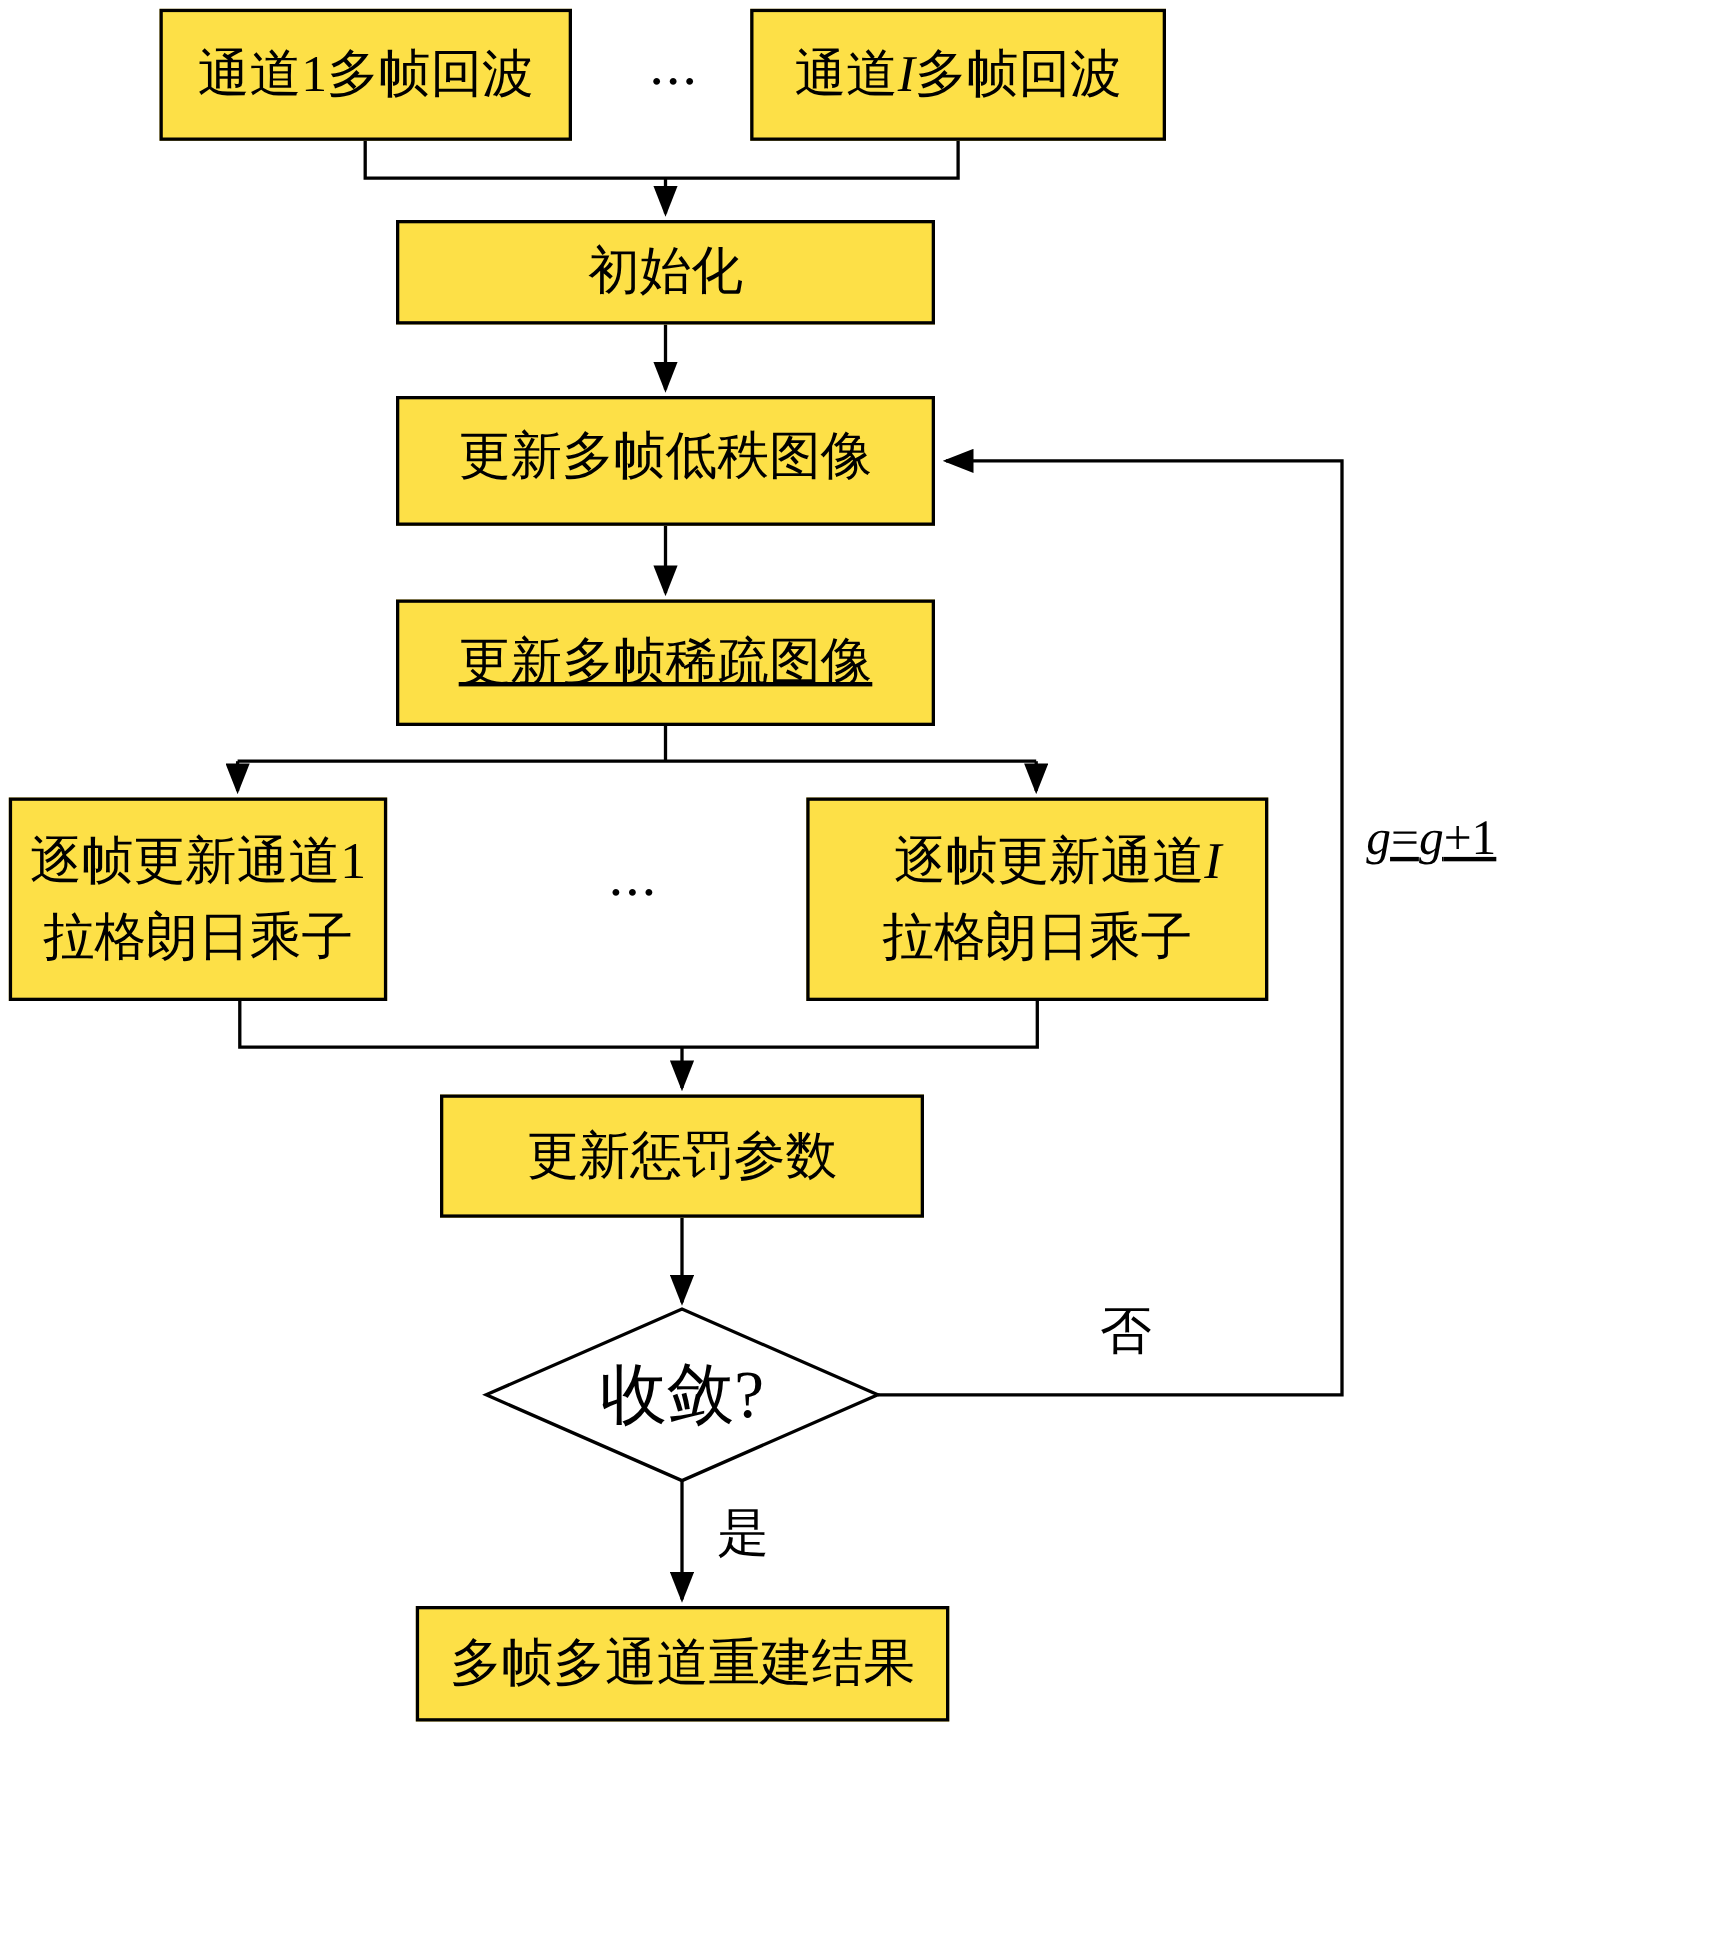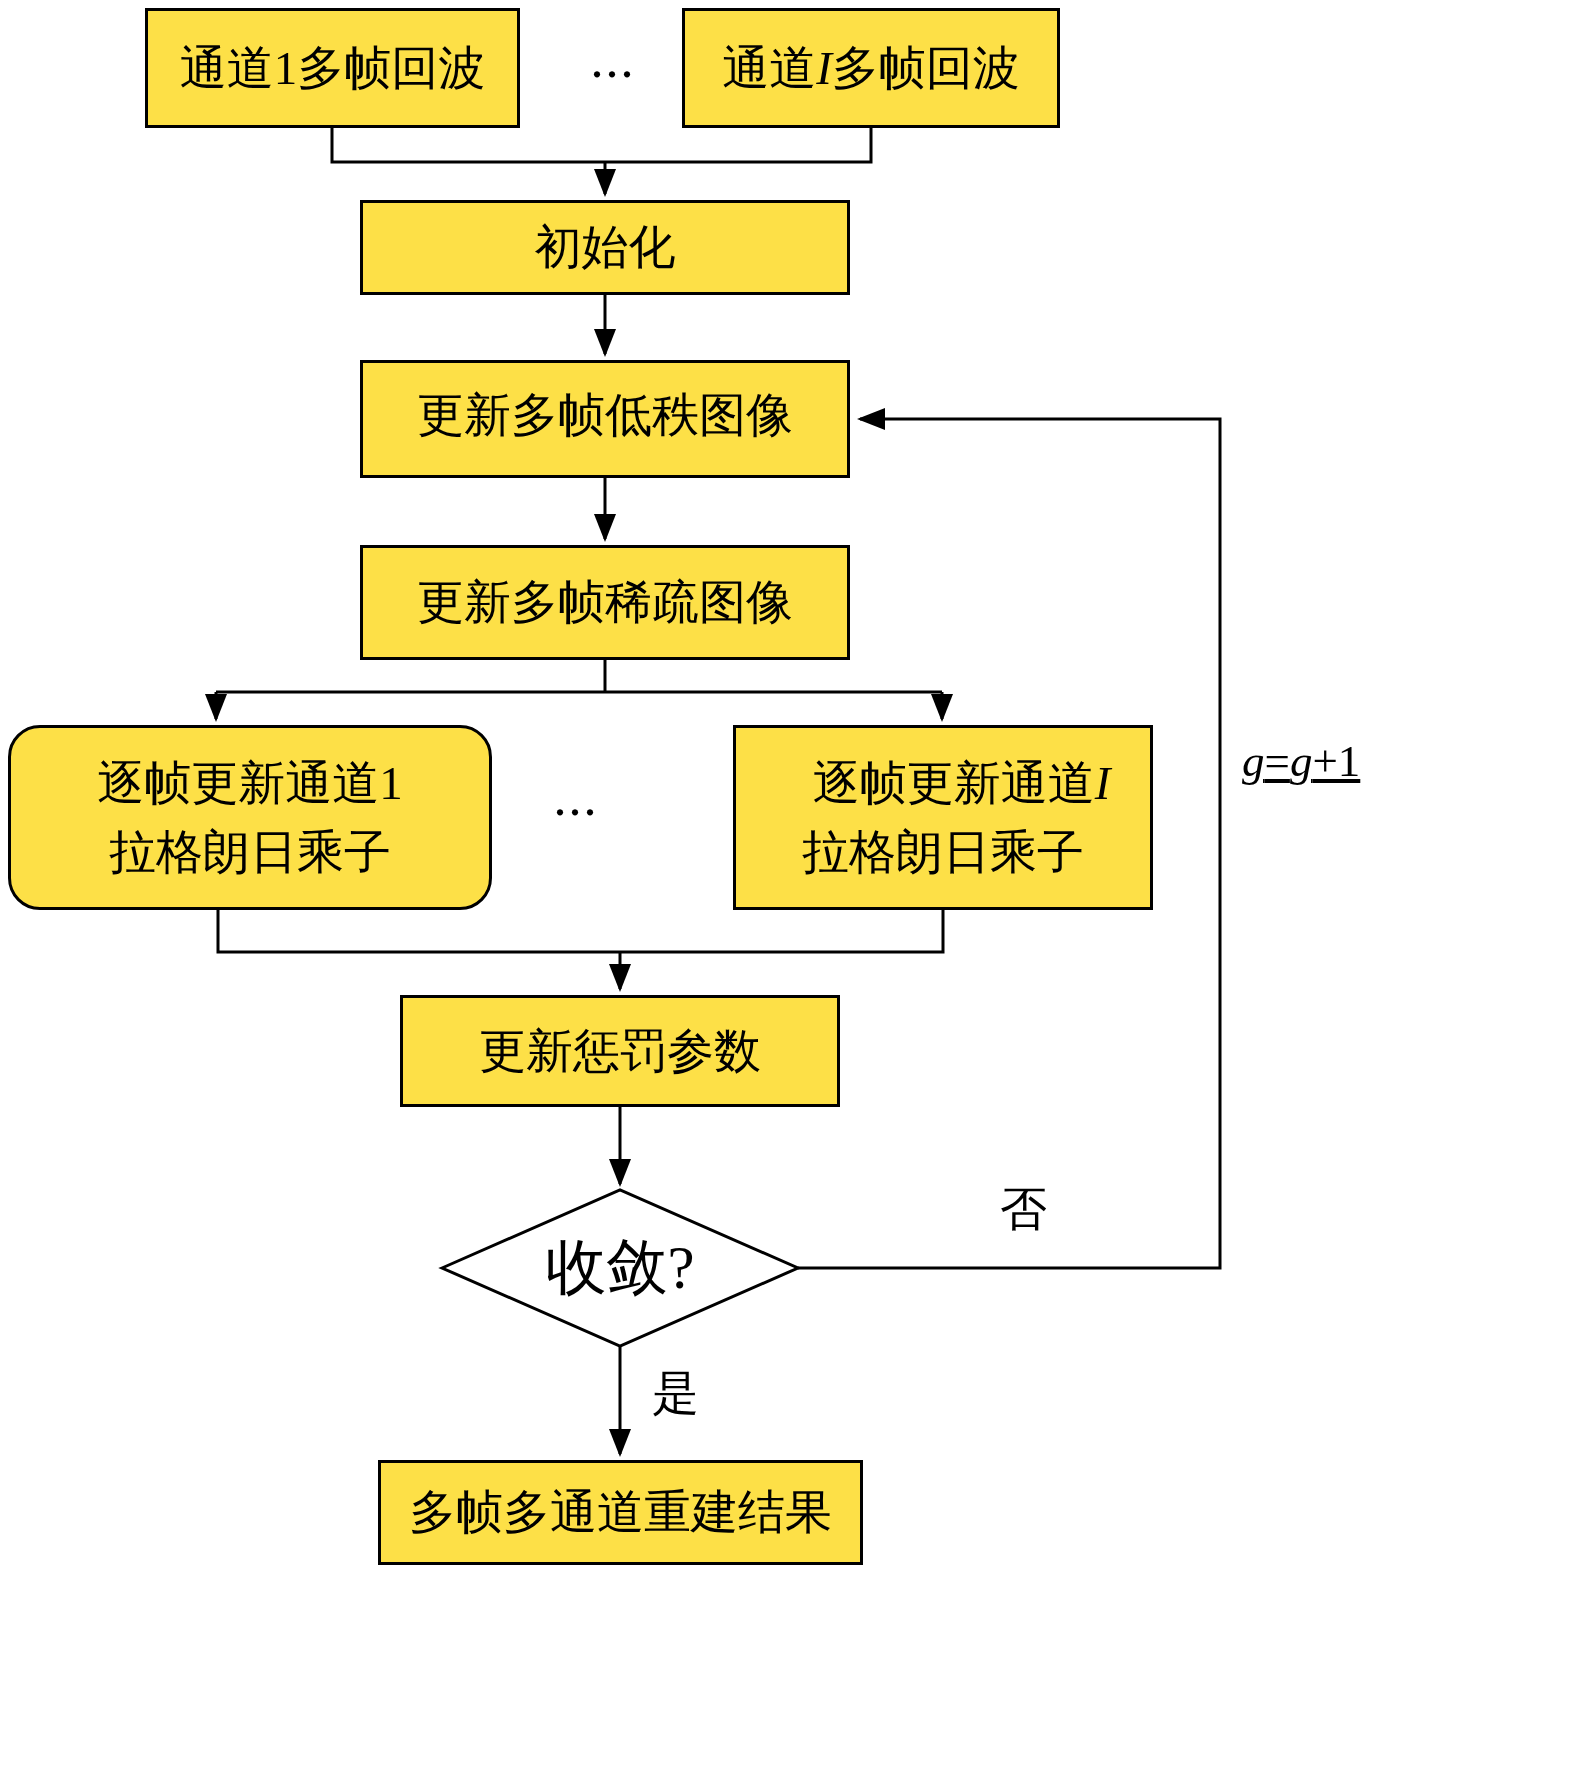--- a/index.html
+++ b/index.html
@@ -120,7 +120,7 @@
     <span>更新多帧低秩图像</span>
   </div>
 
-  <div class="node" style="left:360px; top:545px; width:490px; height:115px;">
+  <div class="node" style="left:360px; top:545px; width:490px; height:115px;text-decoration:underline;">
     <span>更新多帧稀疏图像</span>
   </div>
 

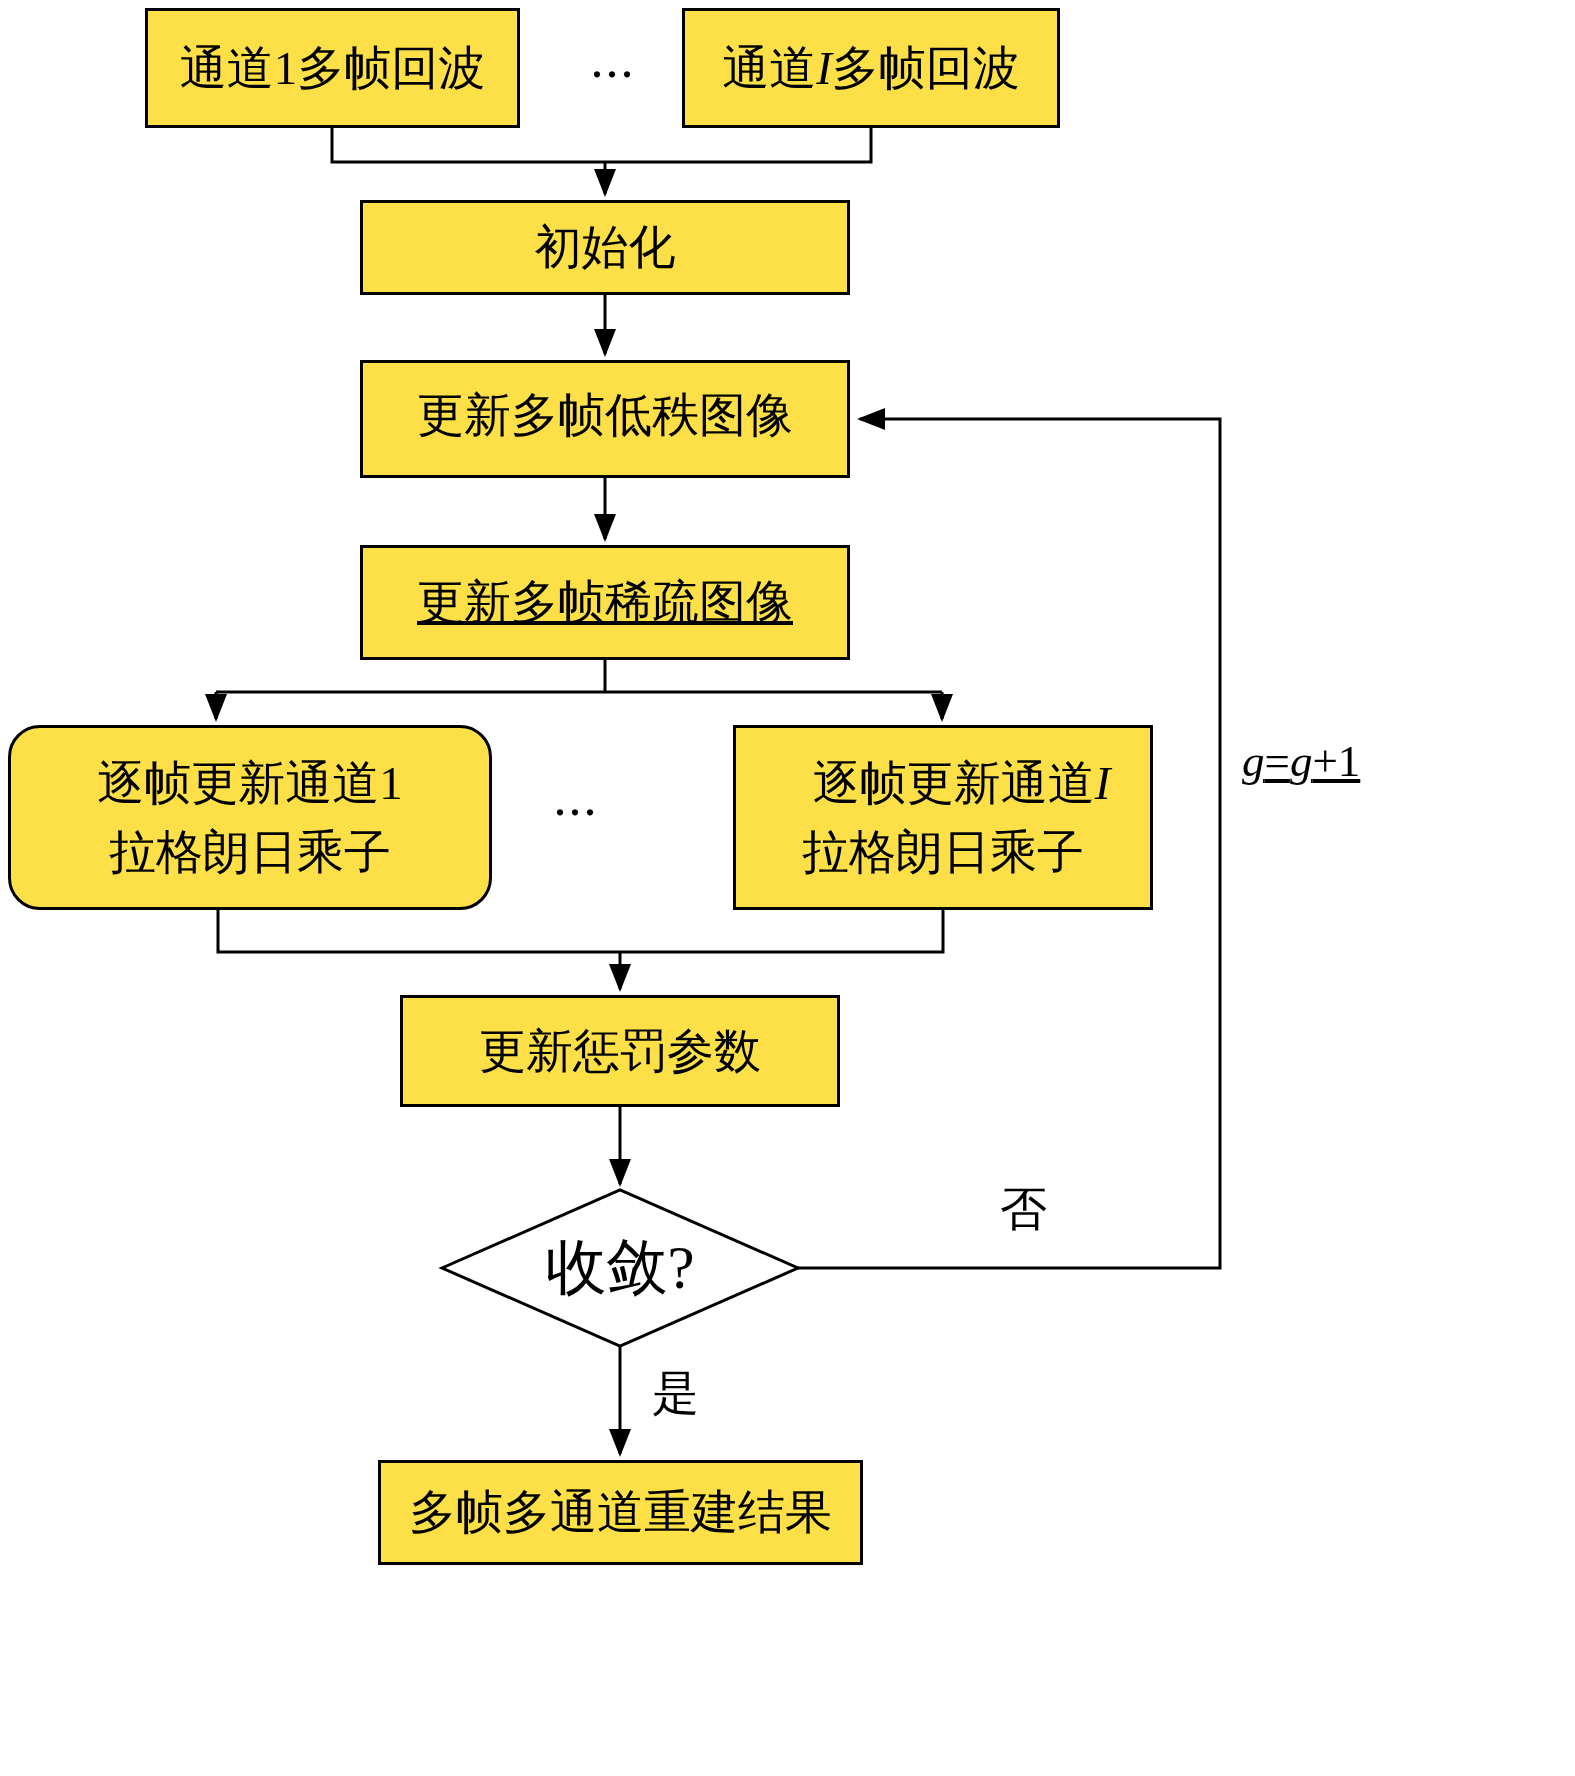--- a/index.html
+++ b/index.html
@@ -124,7 +124,7 @@
     <span>更新多帧稀疏图像</span>
   </div>
 
-  <div class="node" style="left:8px; top:725px; width:484px; height:185px;border-radius:32px;">
+  <div class="node" style="left:8px; top:725px; width:344px; height:185px;">
     <span>
       <span style="display:block;">逐帧更新通道1</span>
       <span style="display:block;">拉格朗日乘子</span>

